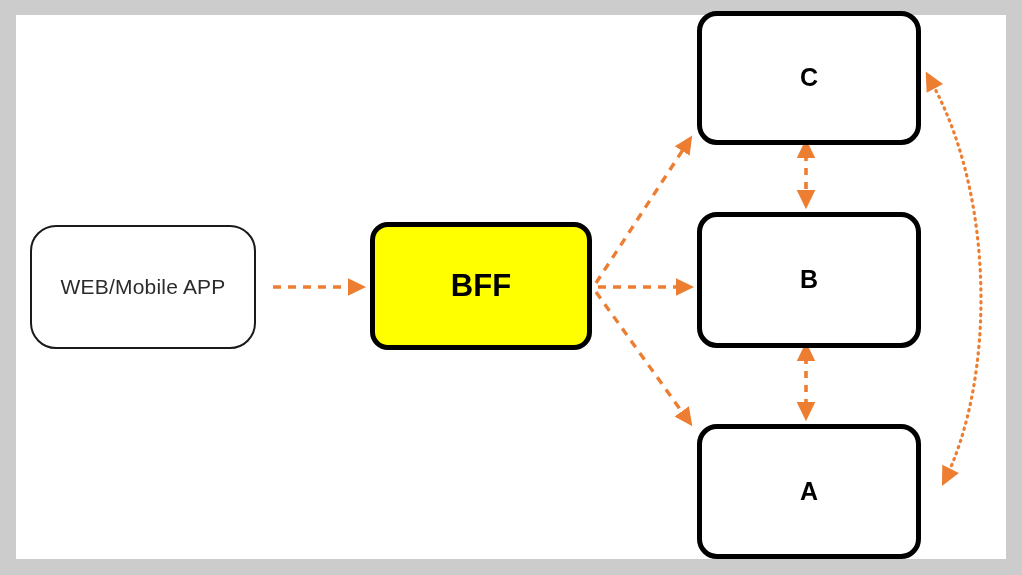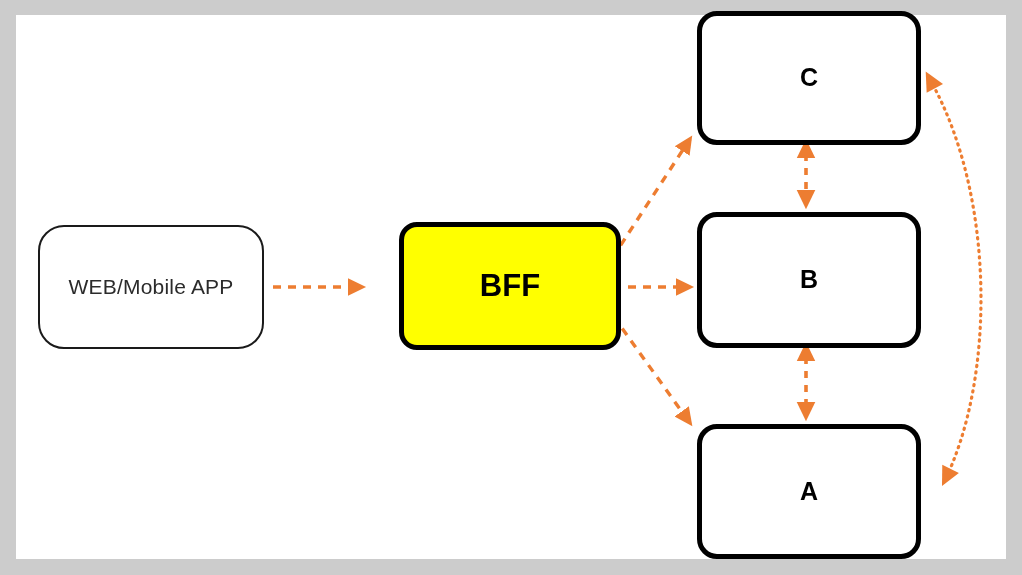--- a/index.html
+++ b/index.html
@@ -111,7 +111,7 @@
     </g>
   </svg>
 
-  <div class="node node-thin" style="left:38px; top:225px; width:226px; height:124px;">
+  <div class="node node-thin" style="left:30px; top:225px; width:226px; height:124px;">
     <span class="node-label">WEB/Mobile APP</span>
   </div>
 

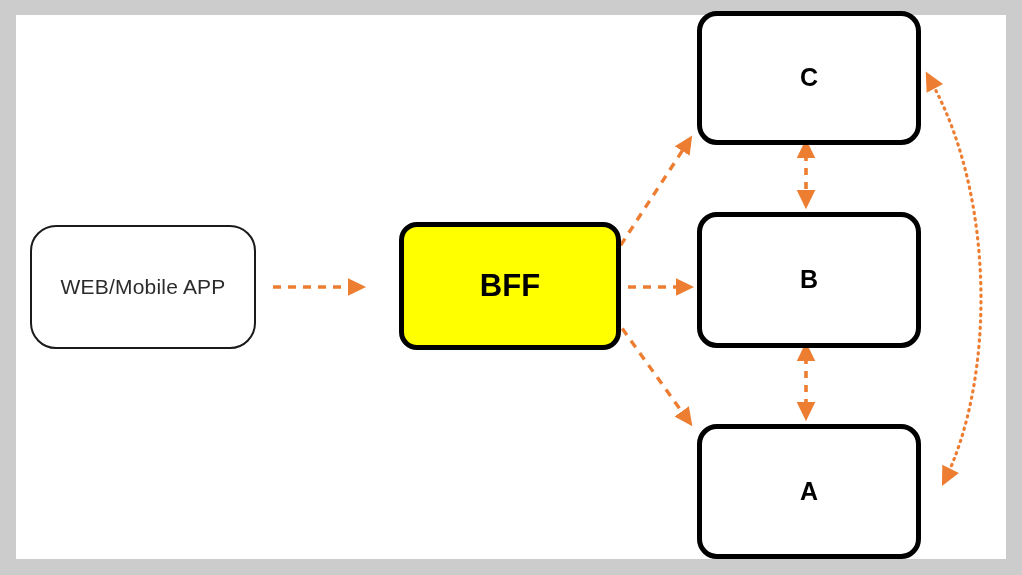--- a/index.html
+++ b/index.html
@@ -115,7 +115,7 @@
     <span class="node-label">WEB/Mobile APP</span>
   </div>
 
-  <div class="node node-accent" style="left:370px; top:222px; width:222px; height:128px; background:#FFFF00;margin-left:29px;">
+  <div class="node node-accent" style="left:370px; top:222px; width:222px; height:128px; background:#FFFF00;">
     <span class="node-label">BFF</span>
   </div>
 

